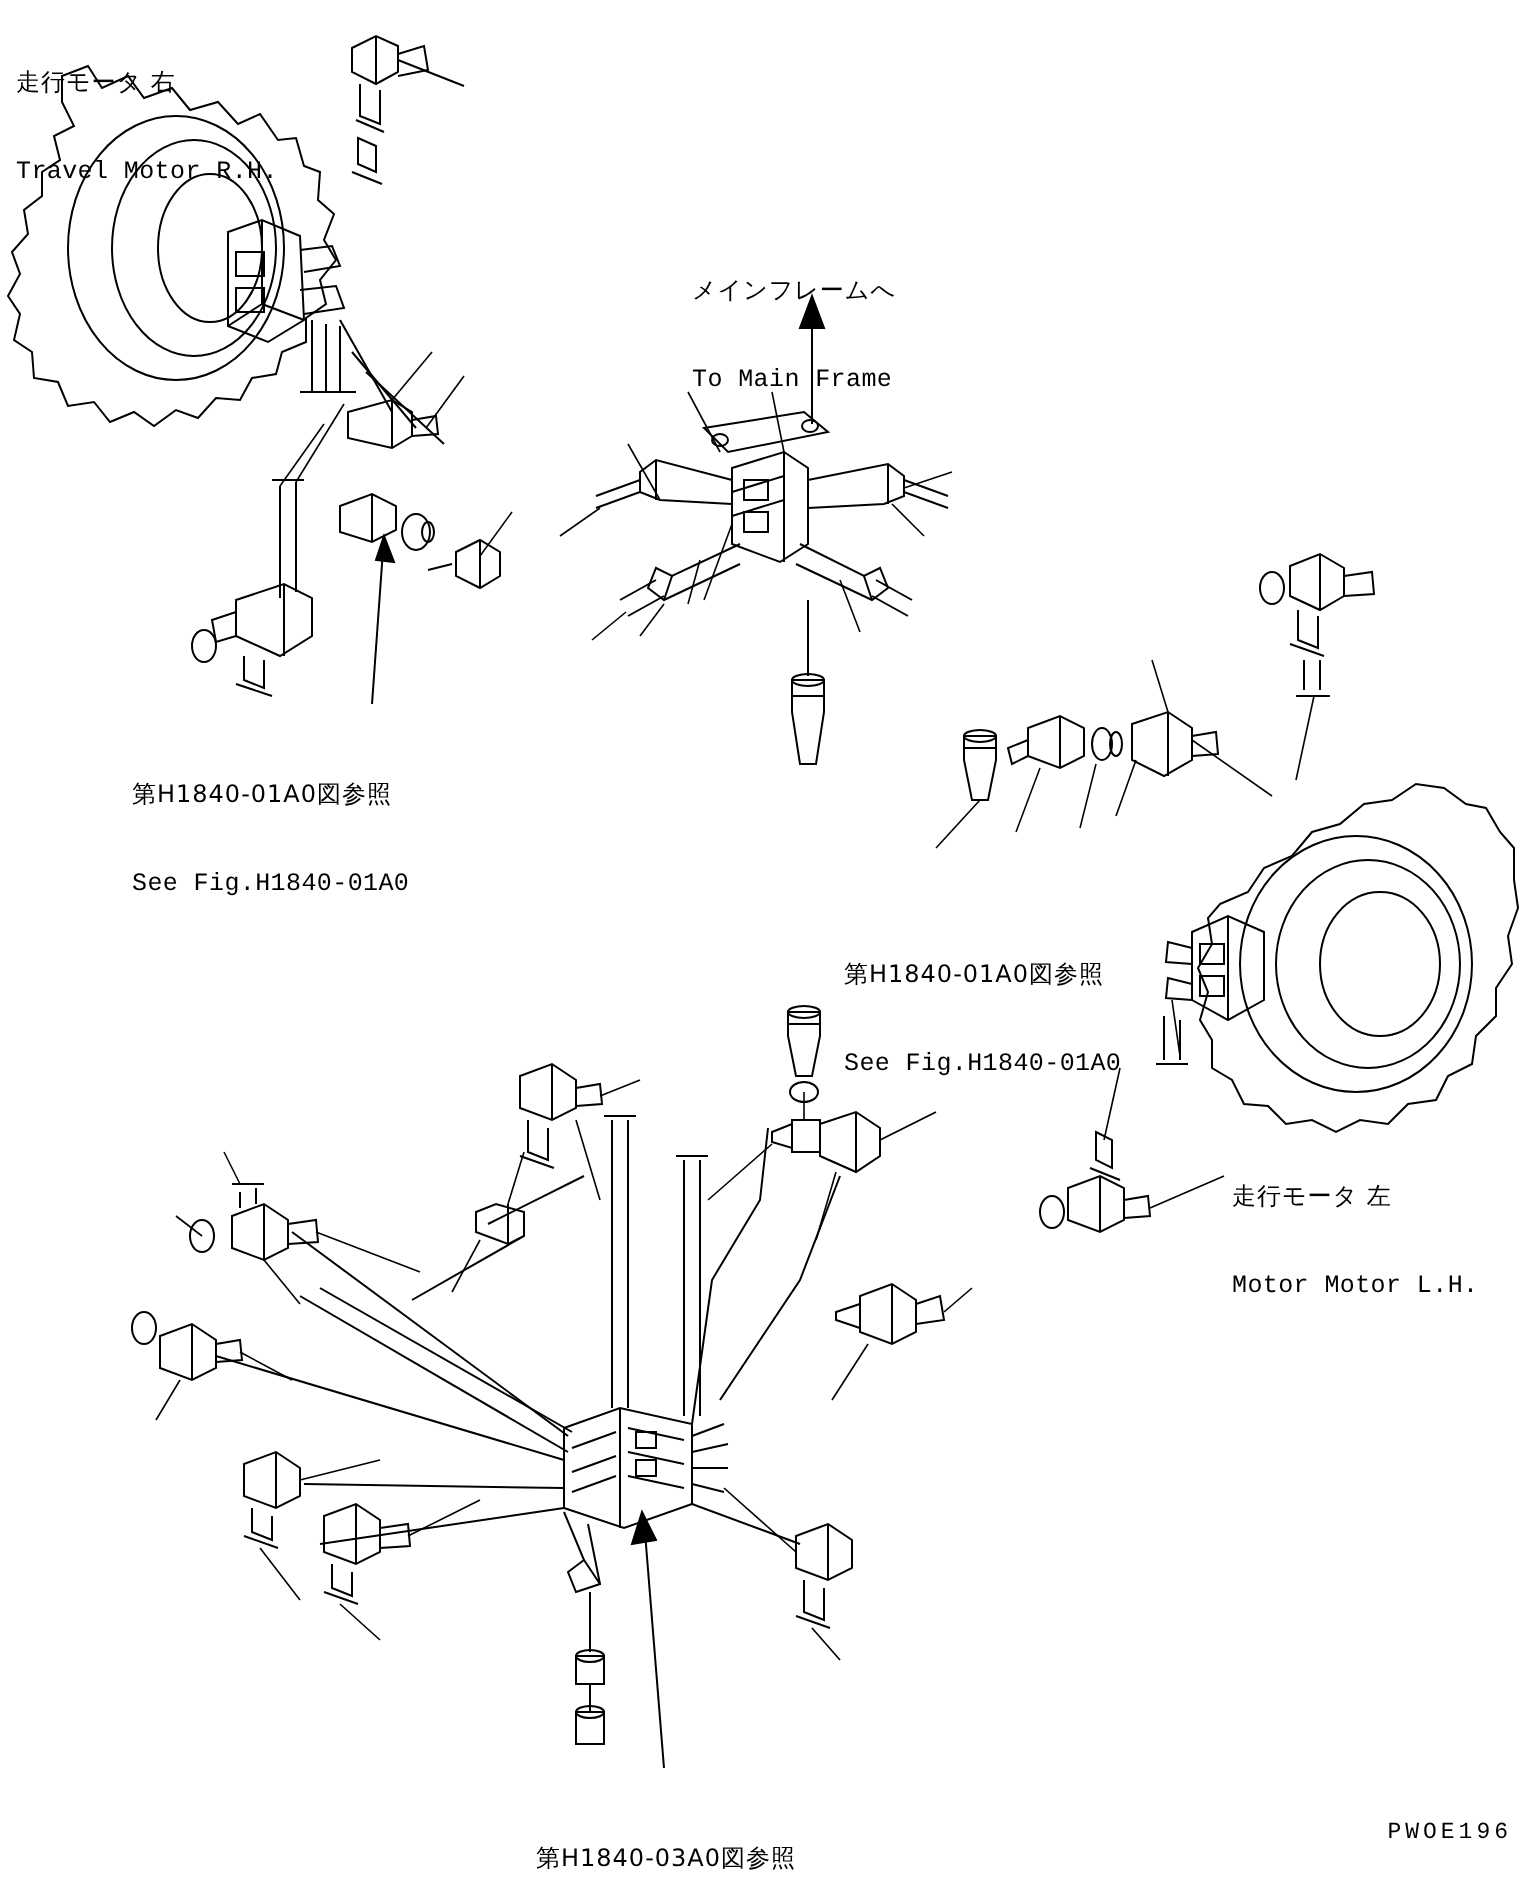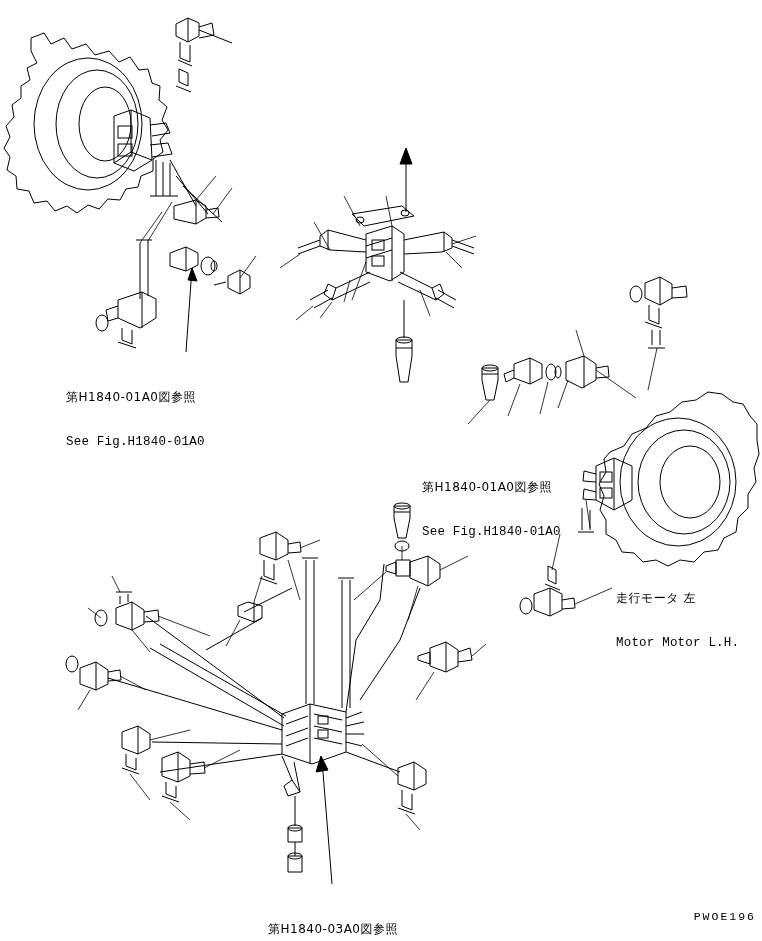--- a/index.html
+++ b/index.html
@@ -354,6 +354,10 @@
     </g>
   </svg>
 
+  <div class="label" style="left:8px; top:4px;">
+    <span class="jp">走行モータ 右</span>
+    <span class="en">Travel Motor R.H.</span>
+  </div>
 
 
   <div class="label" style="left:66px; top:360px;">

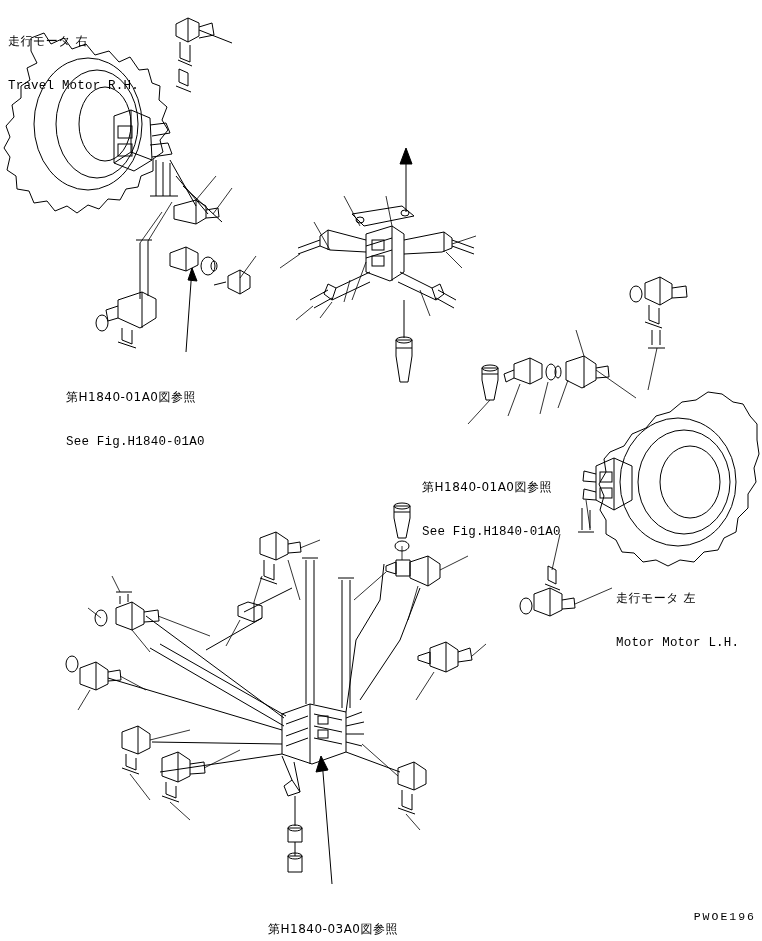--- a/index.html
+++ b/index.html
@@ -359,6 +359,10 @@
     <span class="en">Travel Motor R.H.</span>
   </div>
 
+  <div class="label" style="left:346px; top:108px;">
+    <span class="jp">メインフレームへ</span>
+    <span class="en">To Main Frame</span>
+  </div>
 
   <div class="label" style="left:66px; top:360px;">
     <span class="jp">第H1840-01A0図参照</span>

